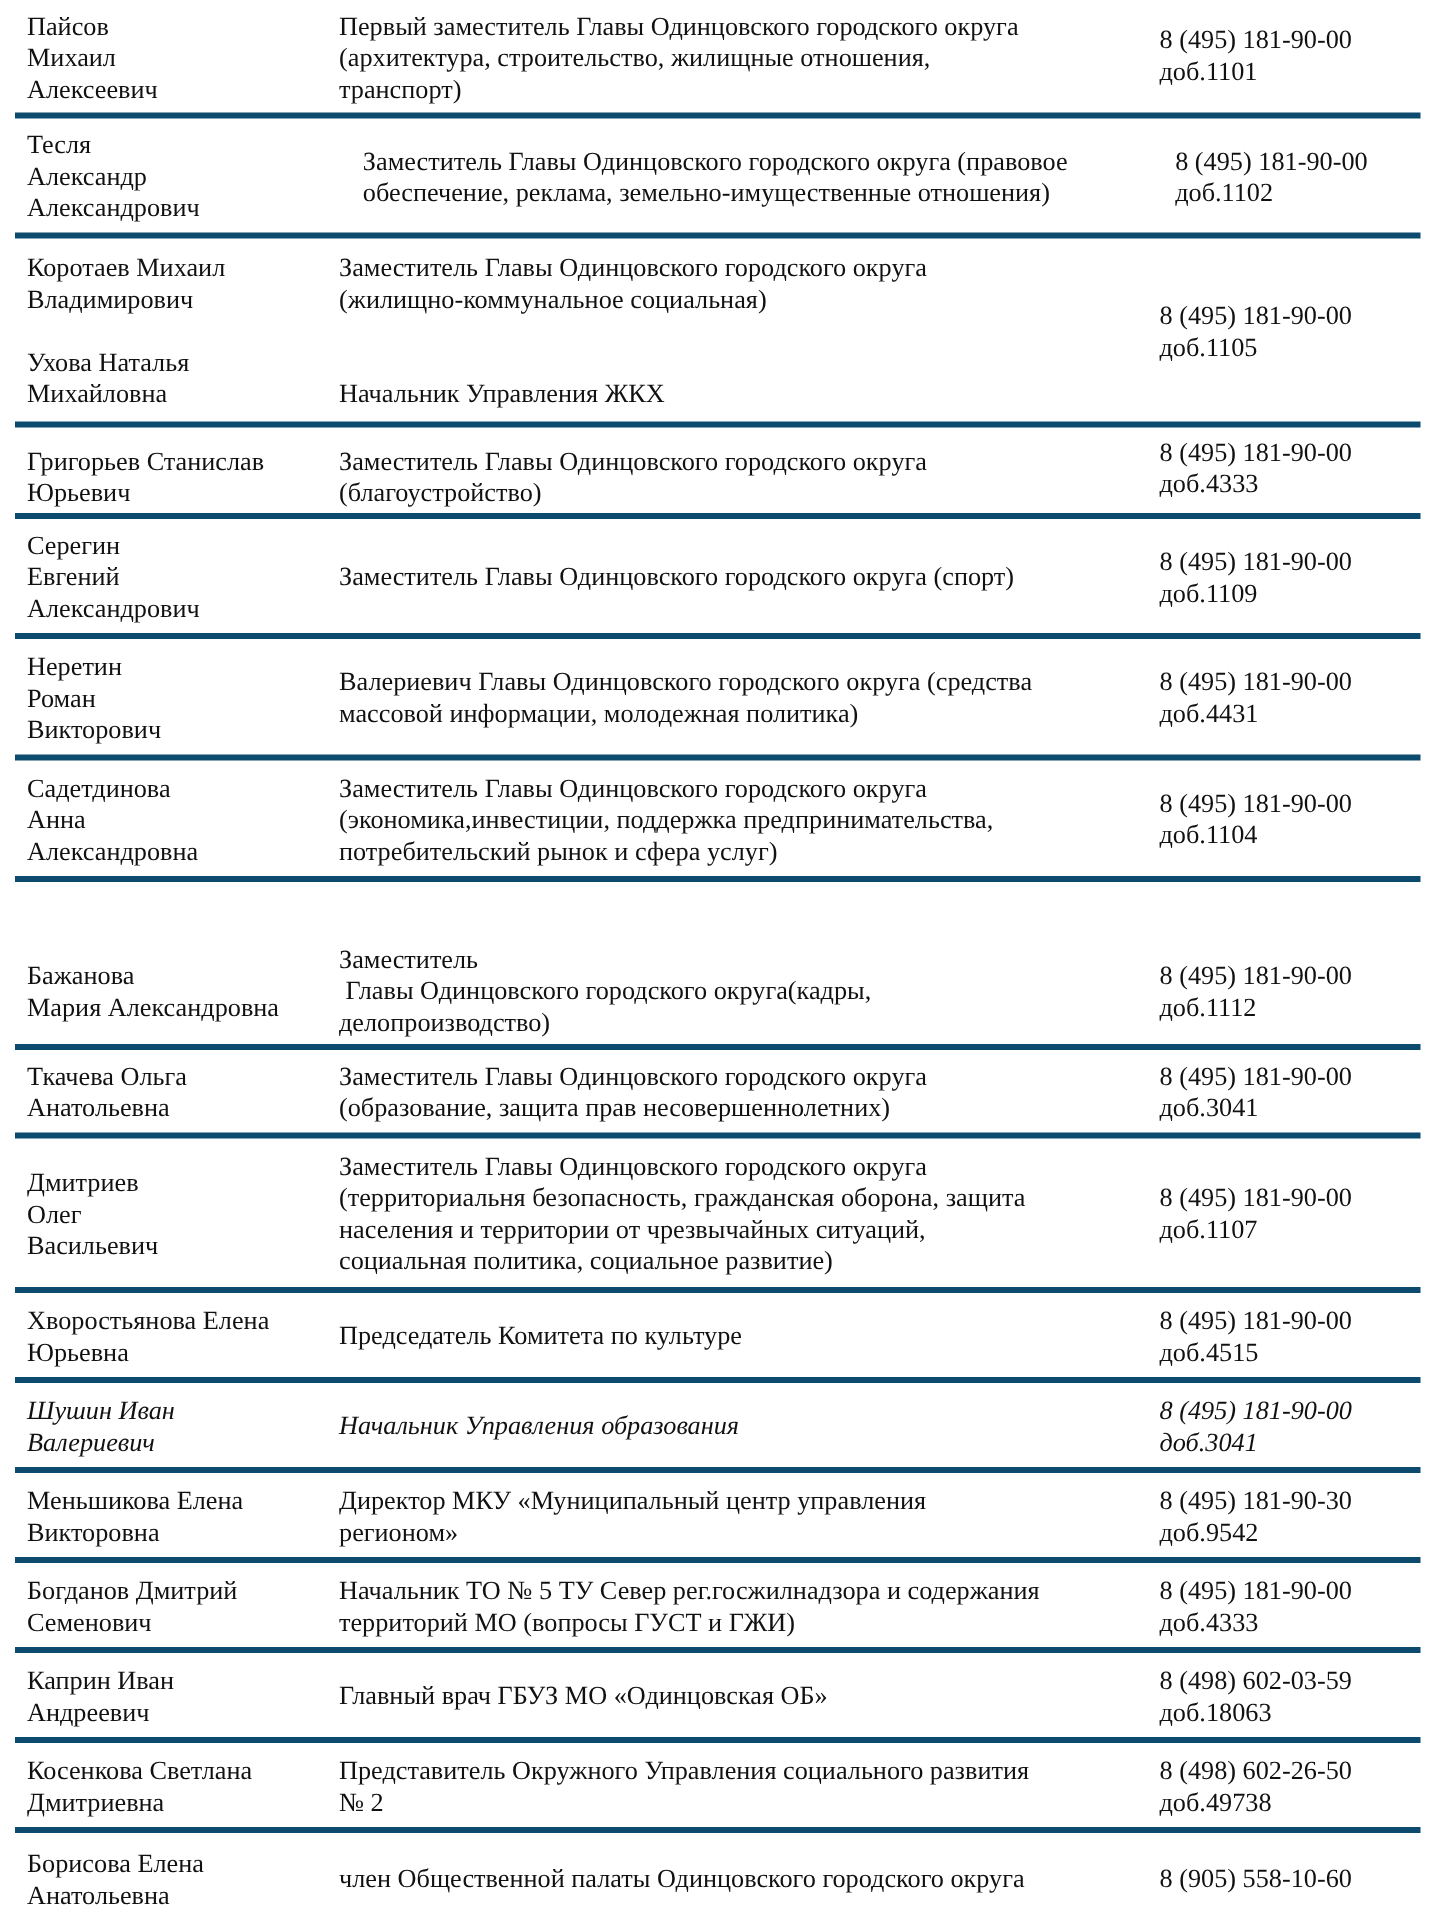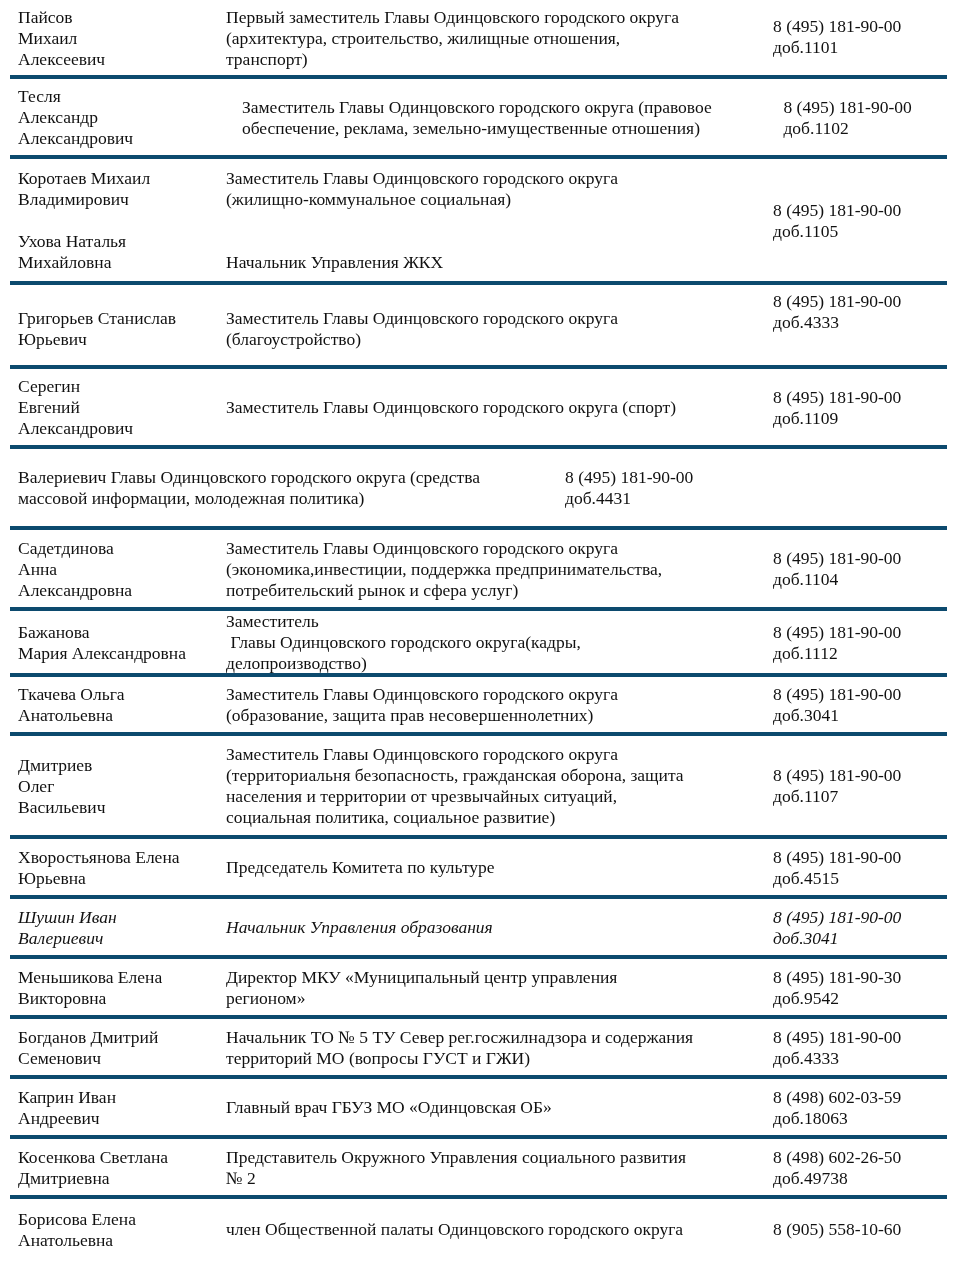--- a/index.html
+++ b/index.html
@@ -95,7 +95,7 @@
     </div>
   </div>
 
-  <div class="row" style="height:84px;align-items:center;">
+  <div class="row" style="height:61px;align-items:center;">
     <div class="cell name" style="padding-top:14px;">
       <span class="line">Григорьев  Станислав</span>
       <span class="line">Юрьевич</span>

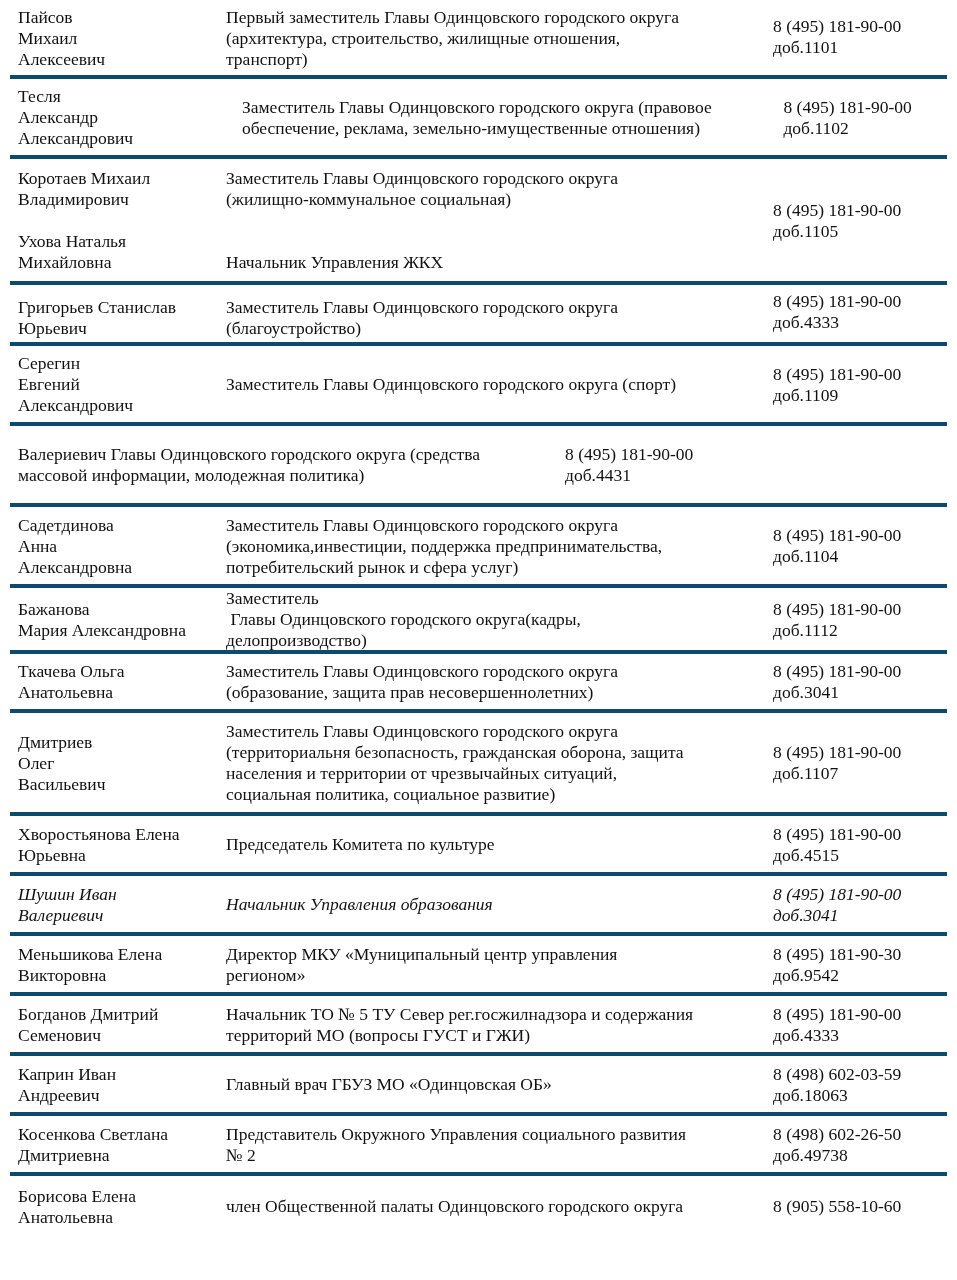--- a/index.html
+++ b/index.html
@@ -126,6 +126,11 @@
   </div>
 
   <div class="row" style="height:81px;">
+    <div class="cell name">
+      <span class="line">Неретин</span>
+      <span class="line">Роман</span>
+      <span class="line">Викторович</span>
+    </div>
     <div class="cell pos">
       <span class="line">Валериевич Главы Одинцовского городского округа (средства</span>
       <span class="line">массовой информации,  молодежная политика)</span>

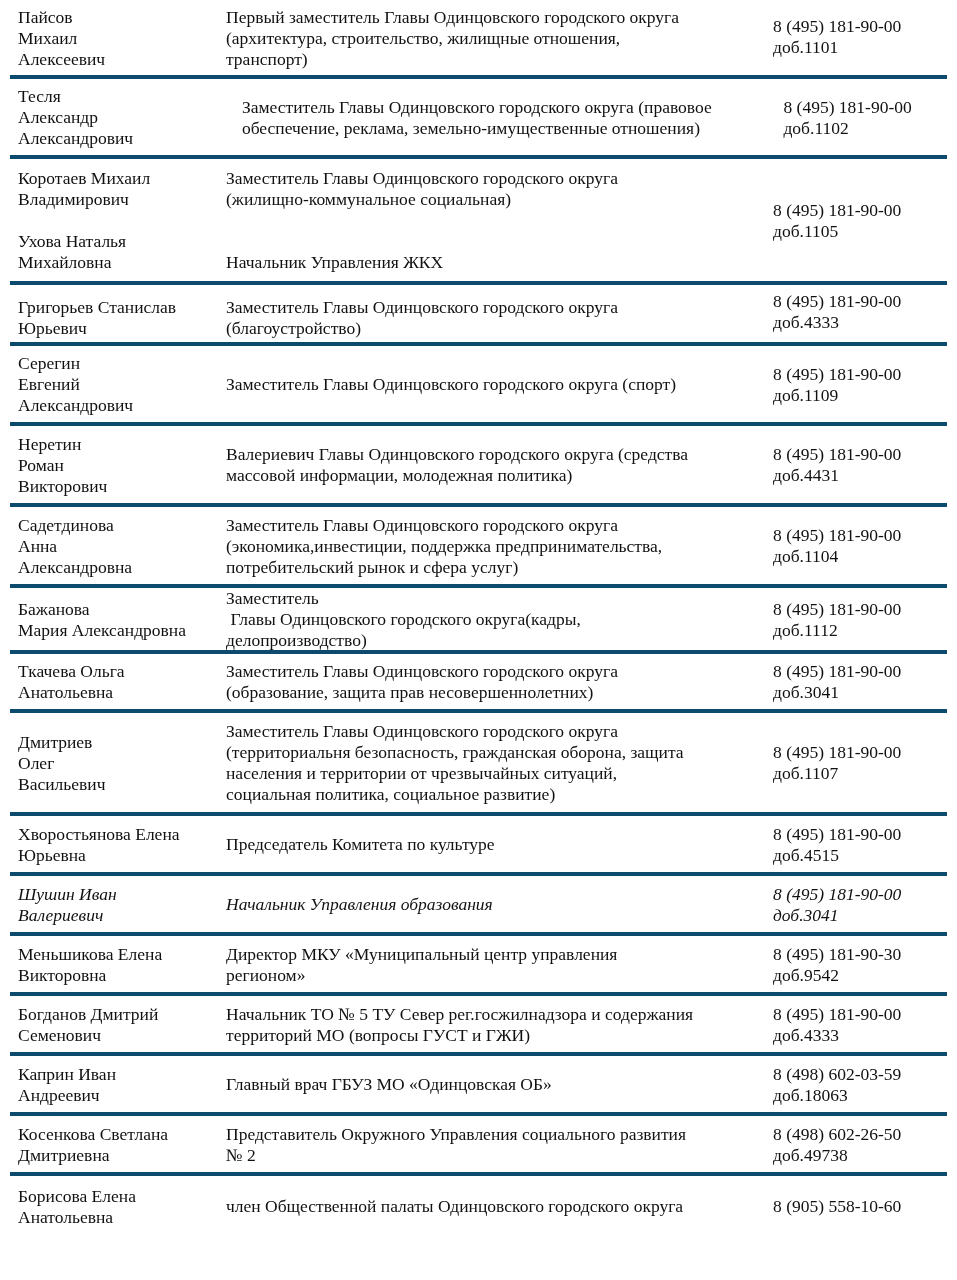--- a/index.html
+++ b/index.html
@@ -158,7 +158,7 @@
     </div>
   </div>
 
-  <div class="row" style="height:66px;">
+  <div class="row" style="height:76px;margin-top:36px;">
     <div class="cell name">
       <span class="line">Бажанова</span>
       <span class="line">Мария Александровна</span>

